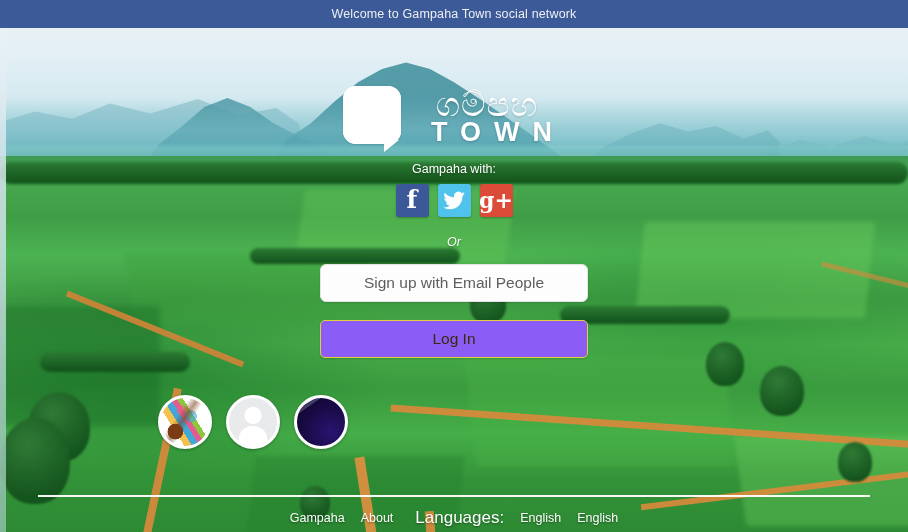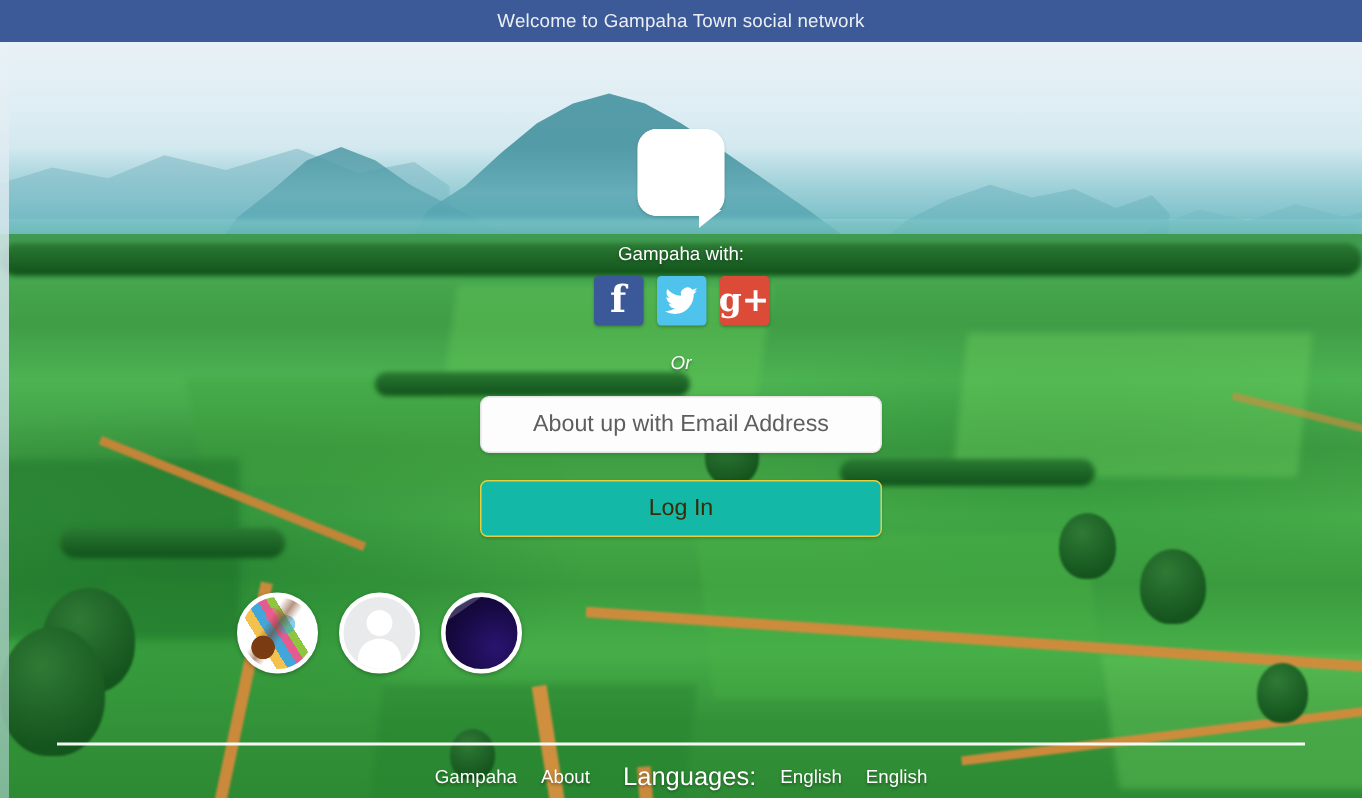--- a/index.html
+++ b/index.html
@@ -498,6 +498,10 @@
           <rect x="0" y="0" width="58" height="58" rx="13" fill="#ffffff" mask="url(#gmask)"></rect>
         </svg>
       </div>
+      <div class="logo-words">
+        <div class="logo-sinhala">ගම්පහ</div>
+        <div class="logo-town">TOWN</div>
+      </div>
     </div>
 
 

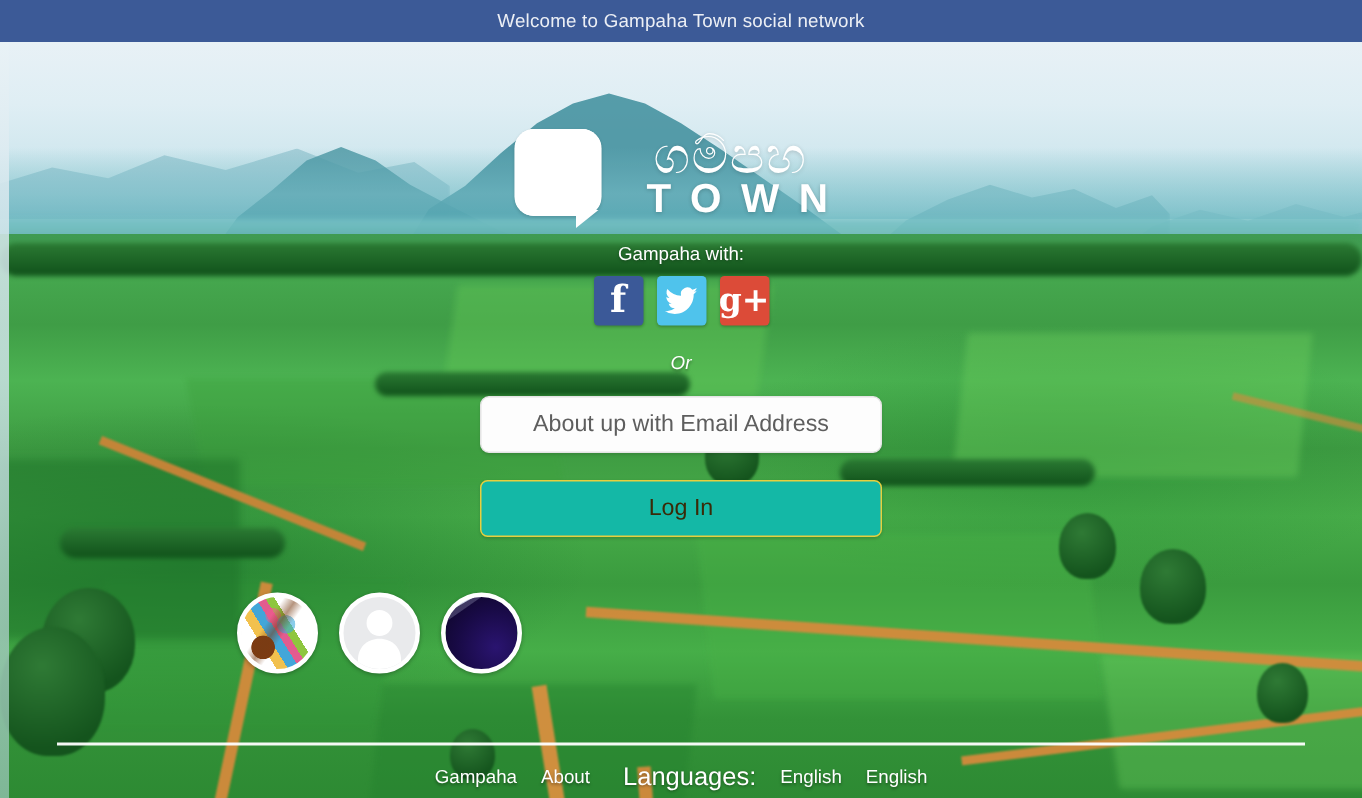--- a/index.html
+++ b/index.html
@@ -523,7 +523,7 @@
 
     <div class="or-label">Or</div>
 
-    <div class="signup-btn">About up with Email Address</div>
+    <div class="signup-btn">Sign up with Email People</div>
     <div class="login-btn">Log In</div>
   </div>
 

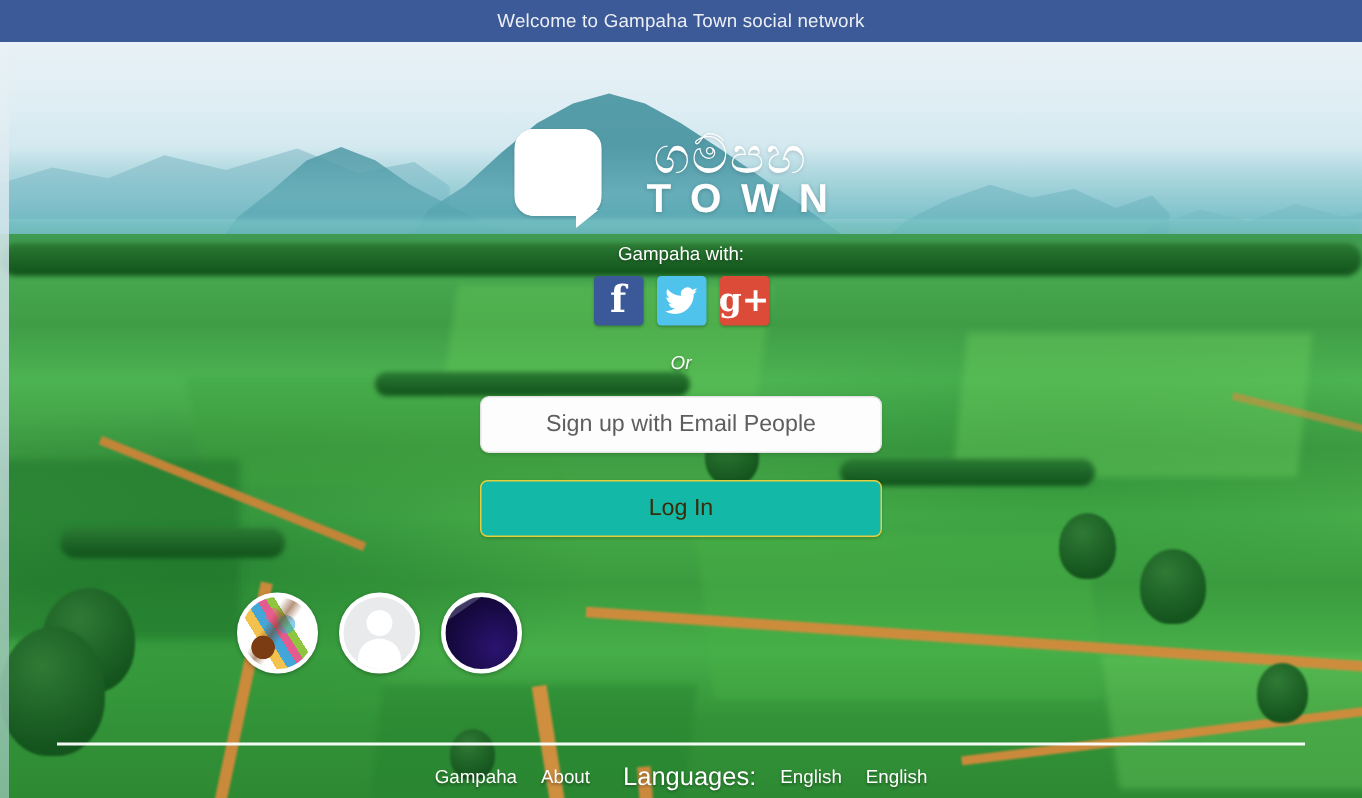--- a/index.html
+++ b/index.html
@@ -332,7 +332,7 @@
     margin-top: 18px;
     width: 268px;
     height: 38px;
-    background: #14b8a6;
+    background: #8b5cf6;
     border: 1px solid #e6cf3e;
     border-radius: 5px;
     display: flex;

